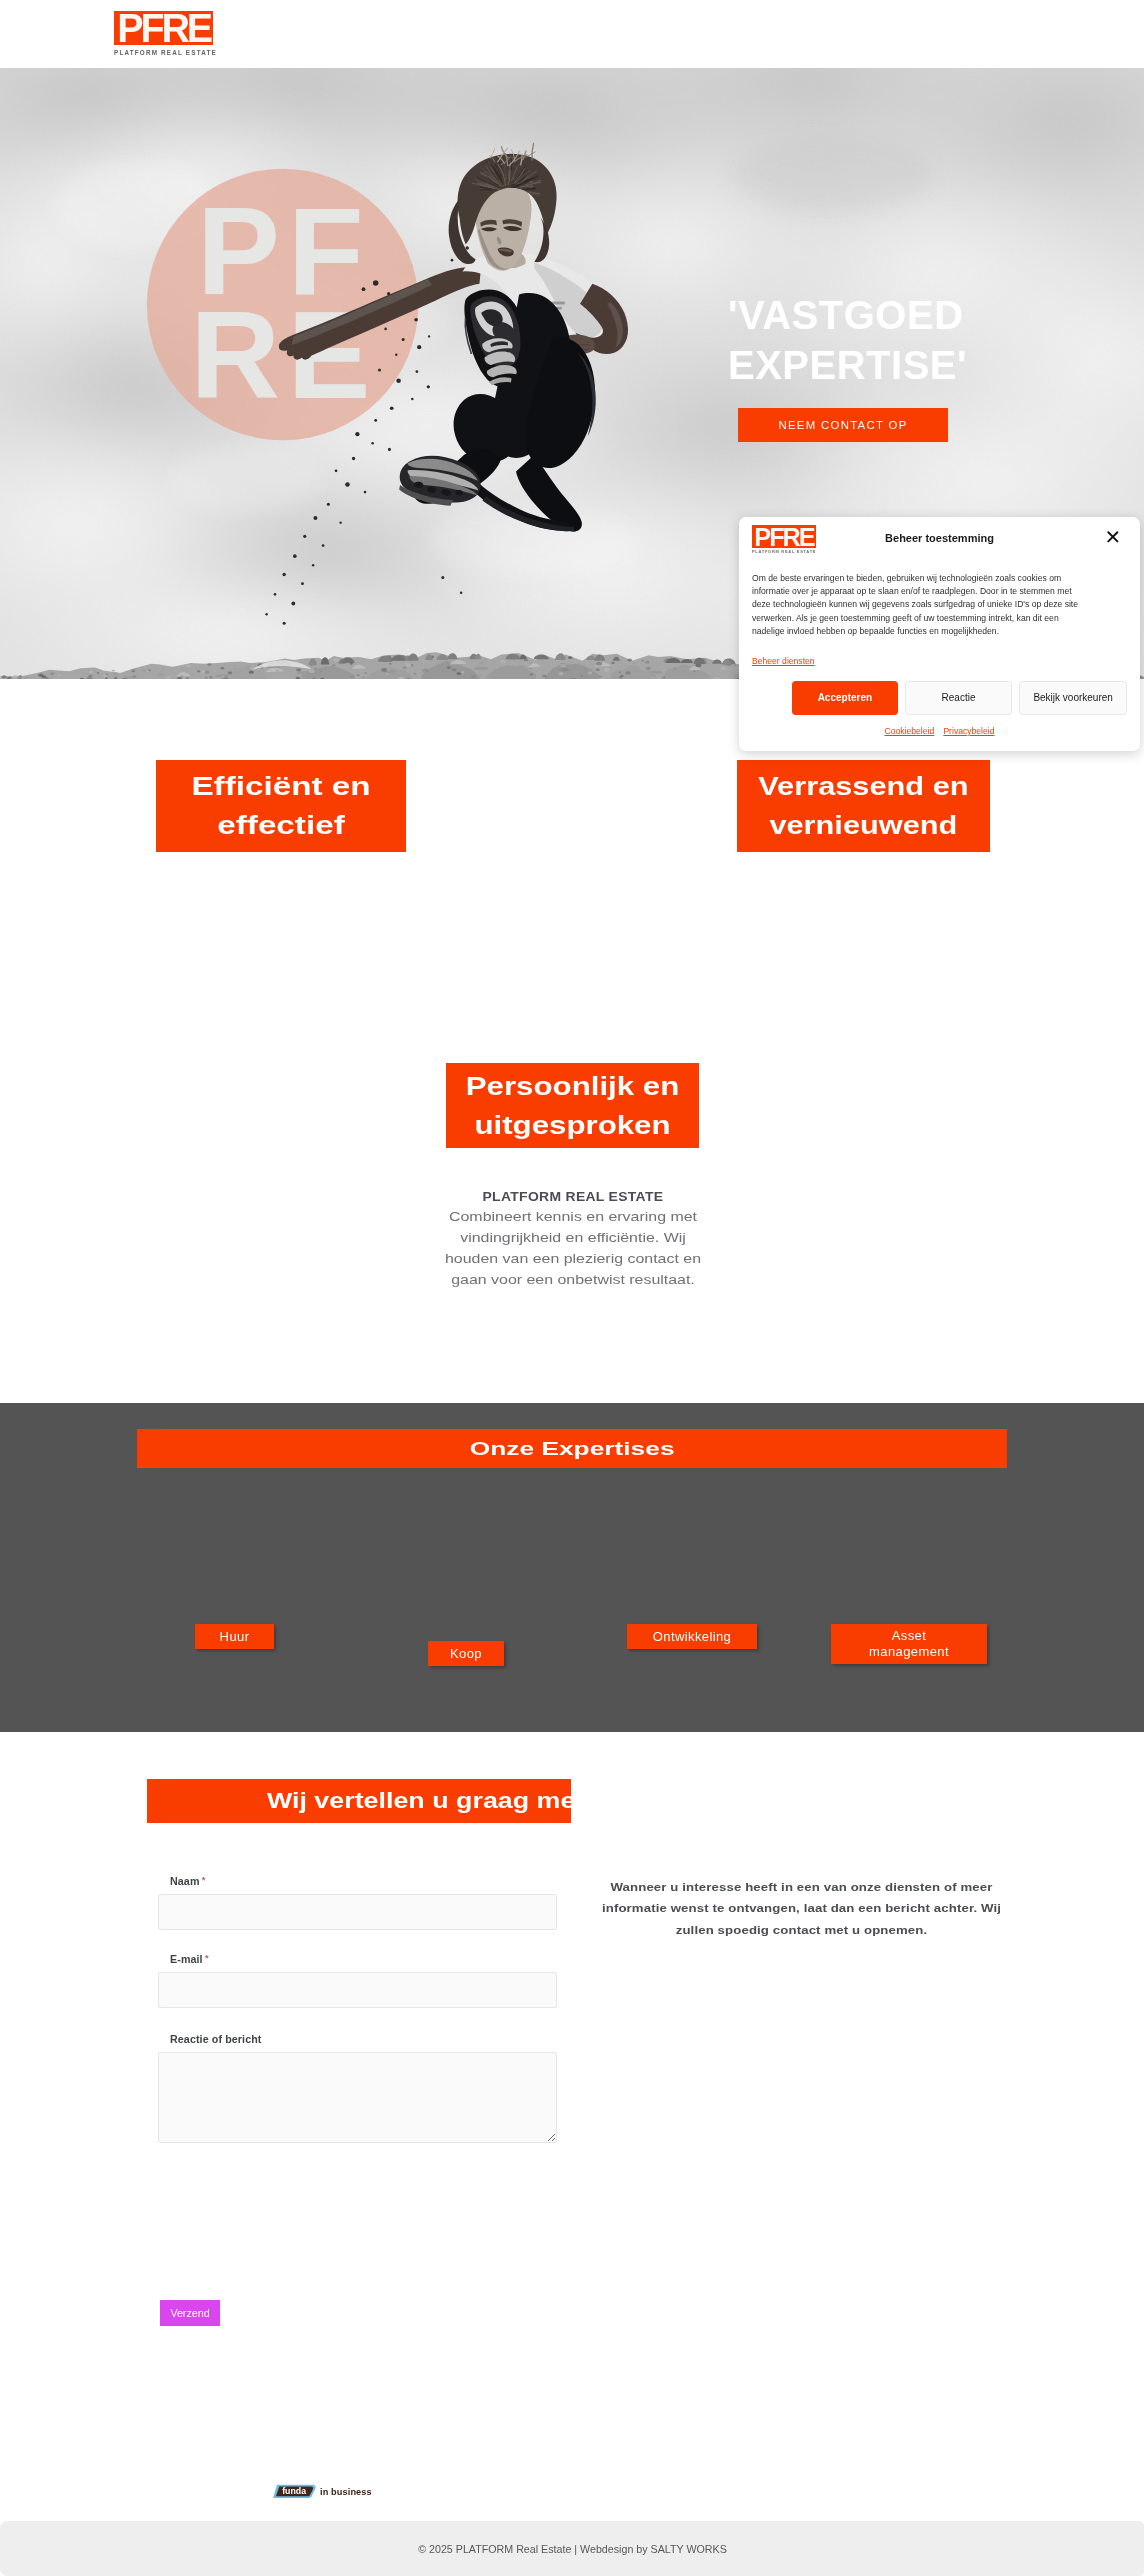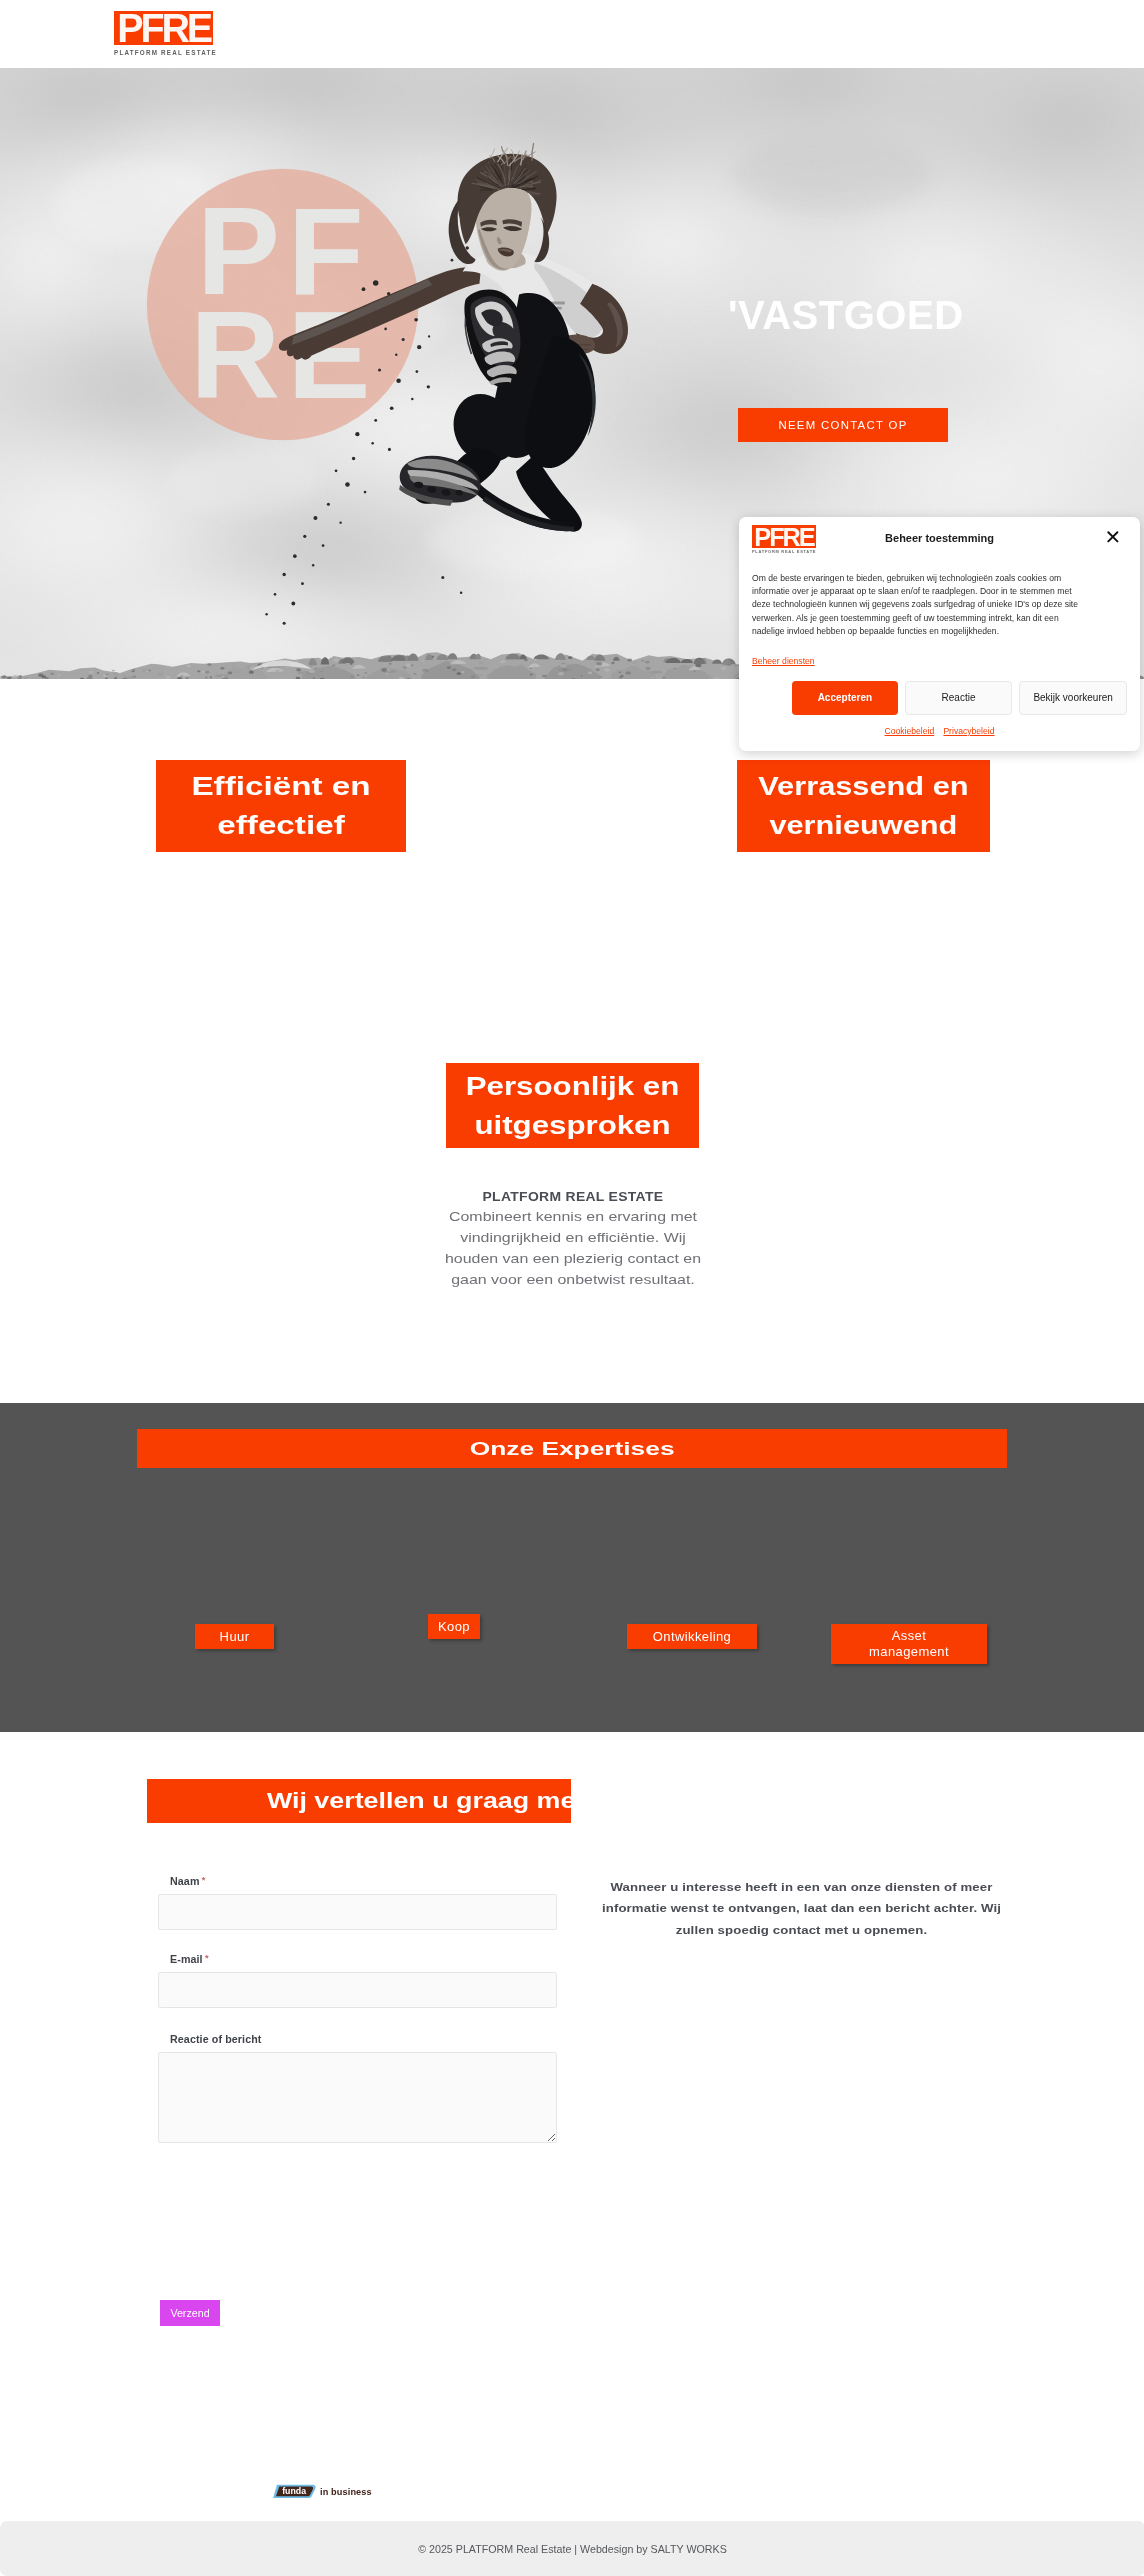--- a/index.html
+++ b/index.html
@@ -858,6 +858,7 @@
 
     <div class="hero-title">
       <div>'VASTGOED</div>
+      <div>EXPERTISE'</div>
     </div>
     <a class="hero-btn" href="#">NEEM CONTACT OP</a>
   </div>

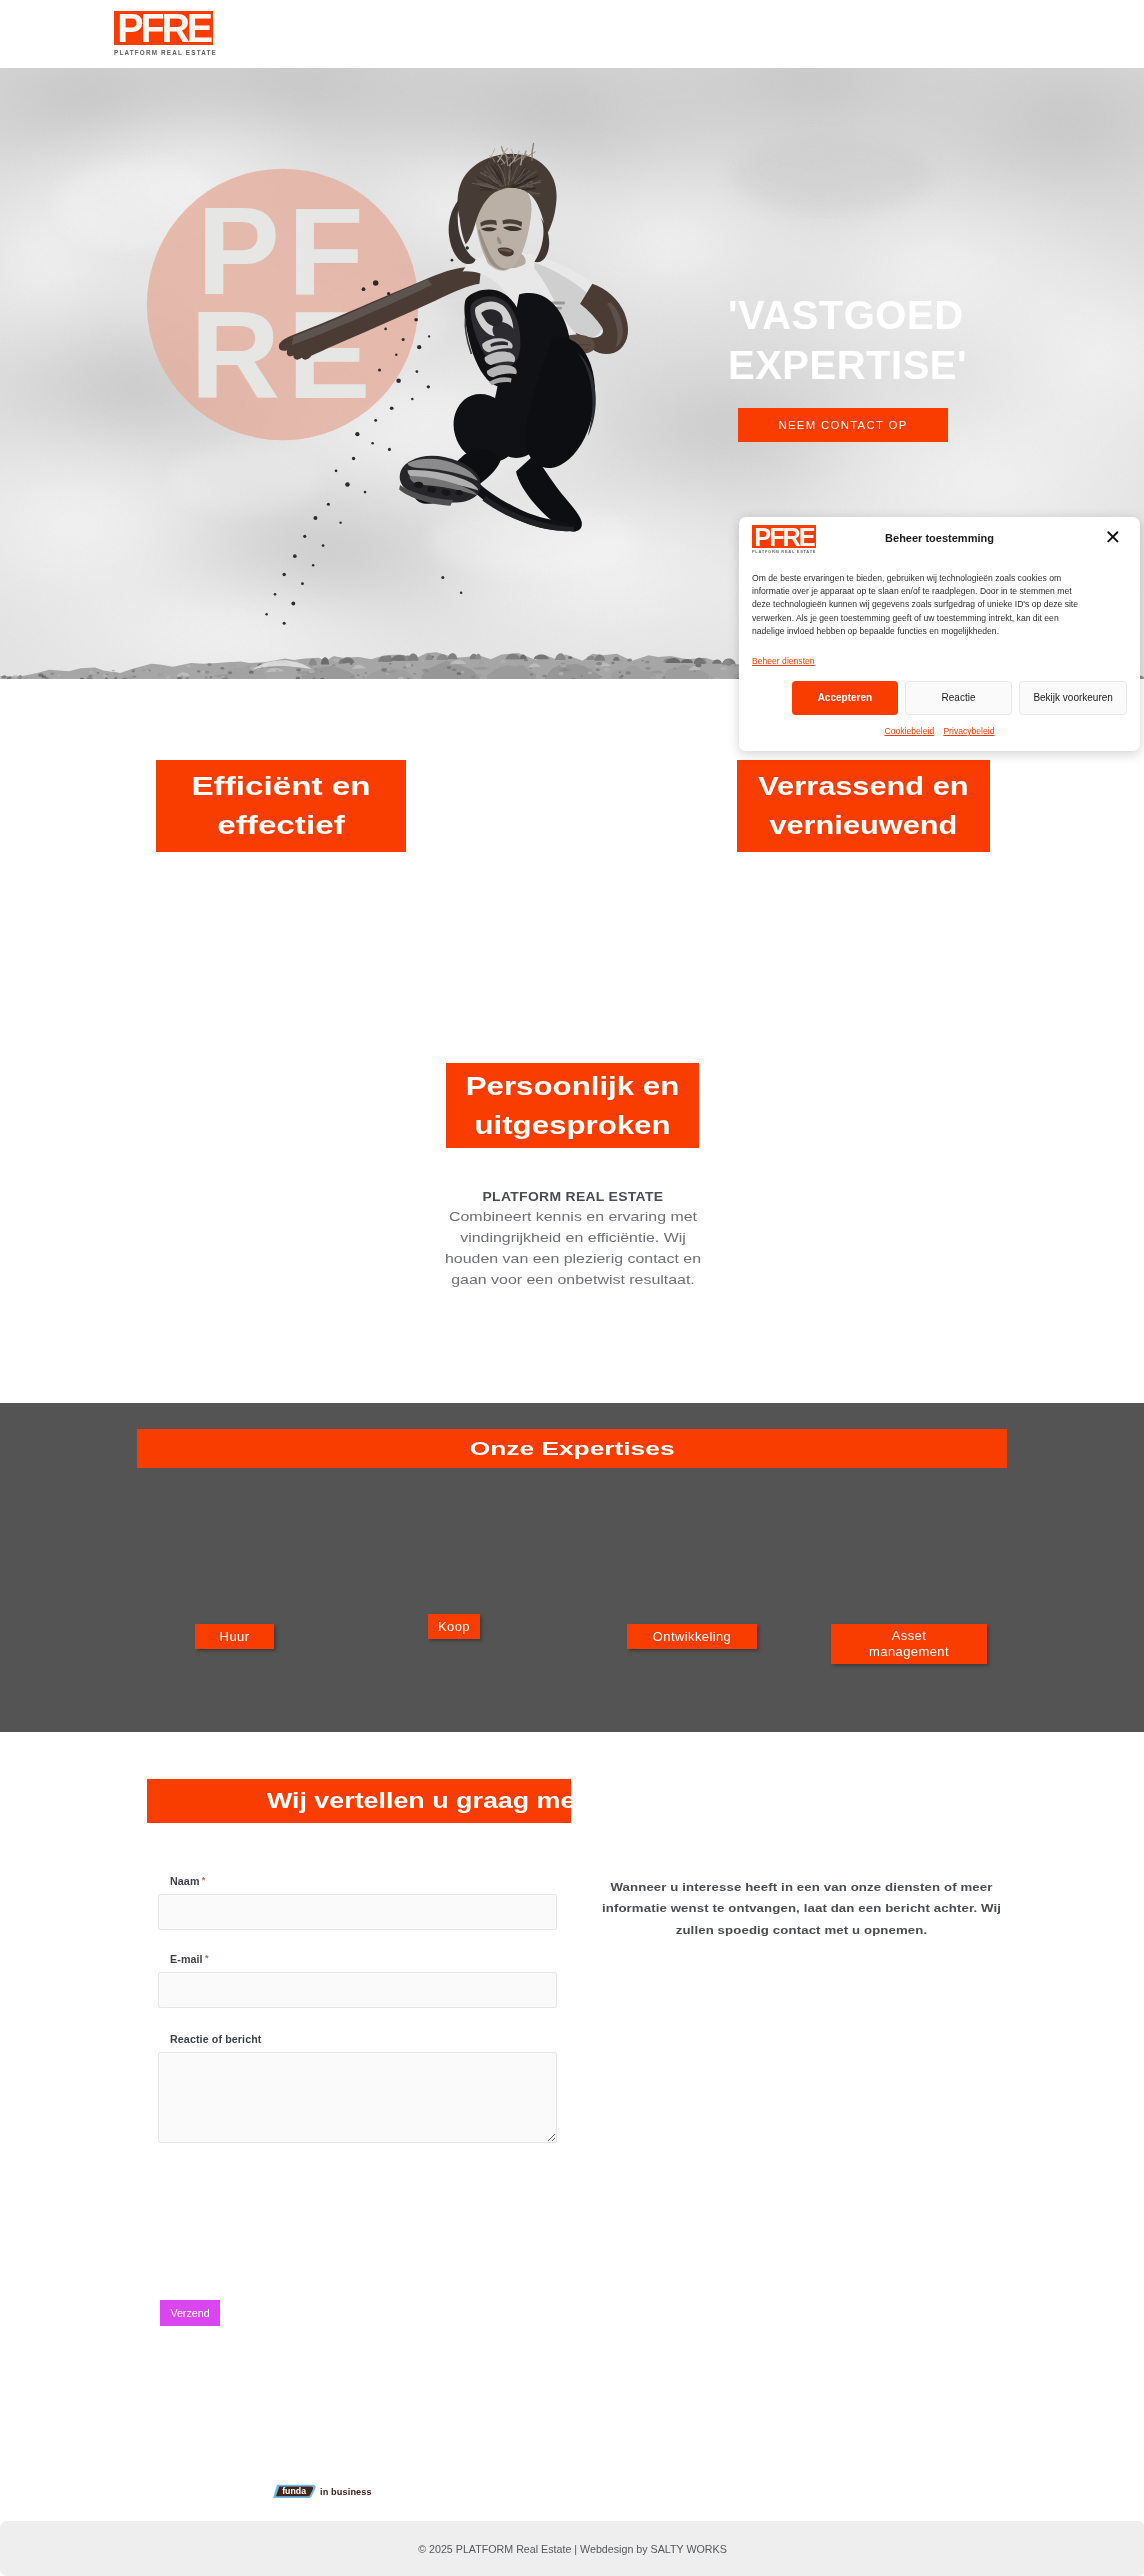--- a/index.html
+++ b/index.html
@@ -76,7 +76,7 @@
             justify-content:center;text-align:center;line-height:1.22;
             box-shadow:2.3px 2.3px 3.1px rgba(0,0,0,.28);}
   .p1{left:195px;top:221px;width:79px;height:25px;}
-  .p2{left:428px;top:211px;width:52px;height:25px;}
+  .p2{left:428px;top:238px;width:76px;height:25px;}
   .p3{left:627px;top:221px;width:130px;height:25px;}
   .p4{left:831px;top:221px;width:156px;height:40px;padding:0 46px;}
 

